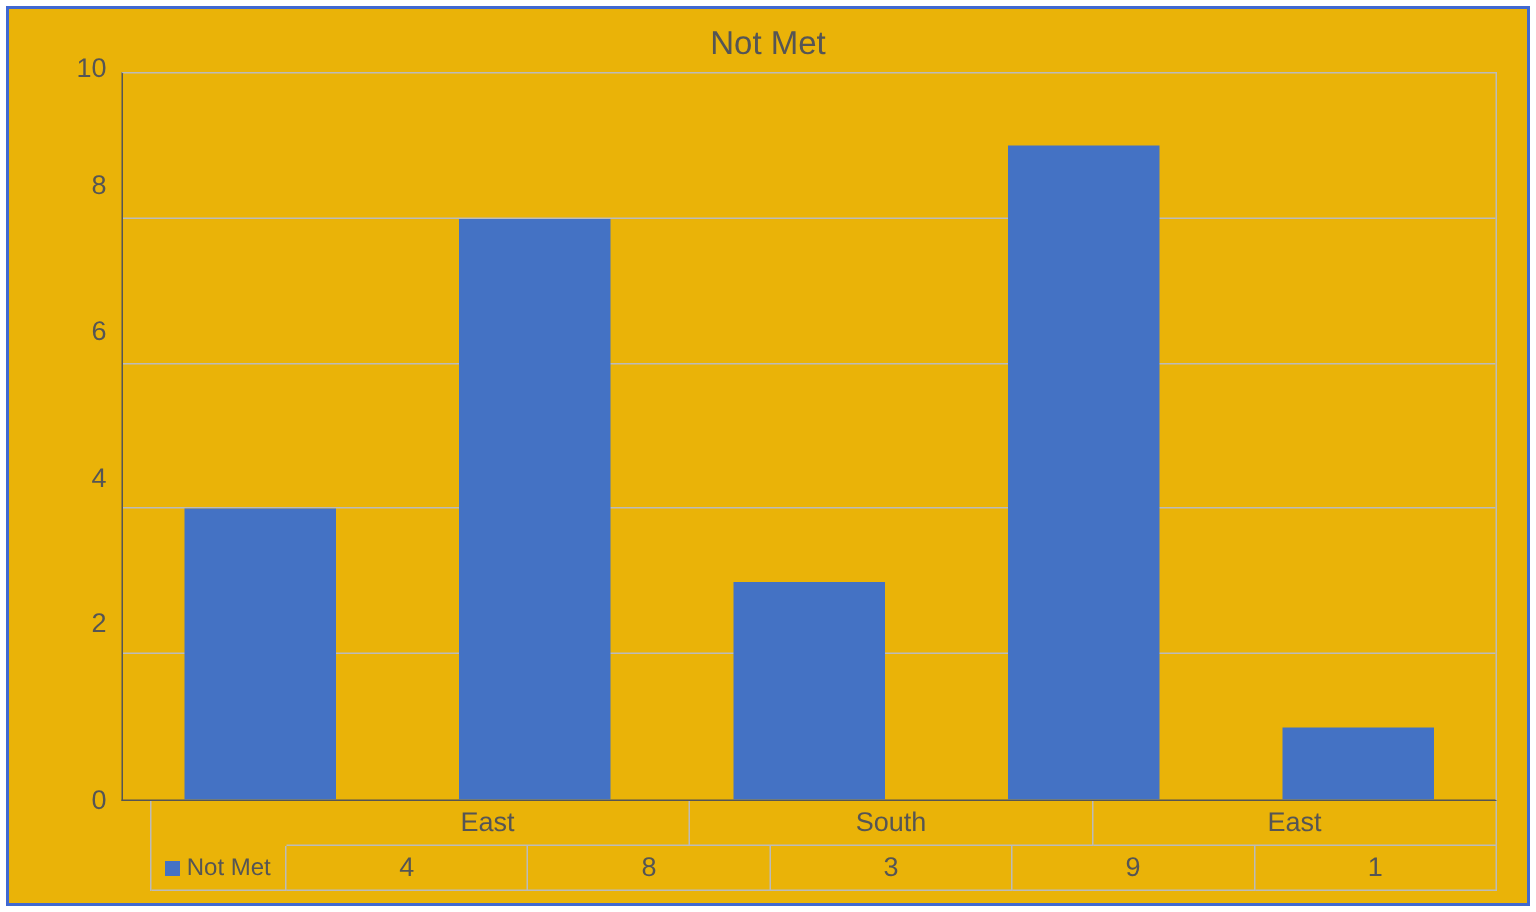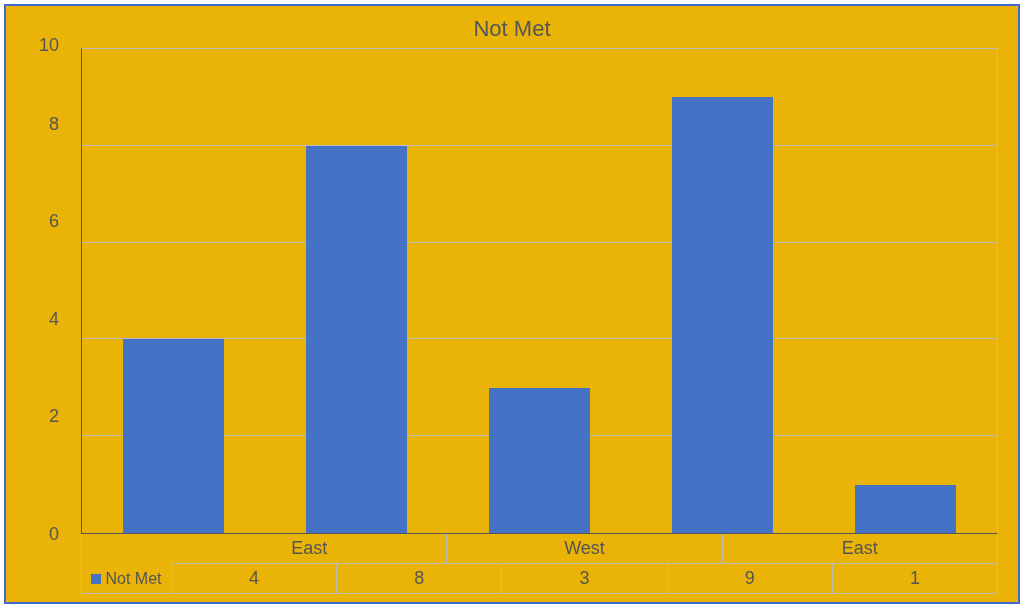--- a/index.html
+++ b/index.html
@@ -36,7 +36,7 @@
     }
     .y-tick {
       position: absolute;
-      right: 22px;
+      right: 10px;
       font-size: 18px;
       color: #555;
       transform: translateY(-50%);

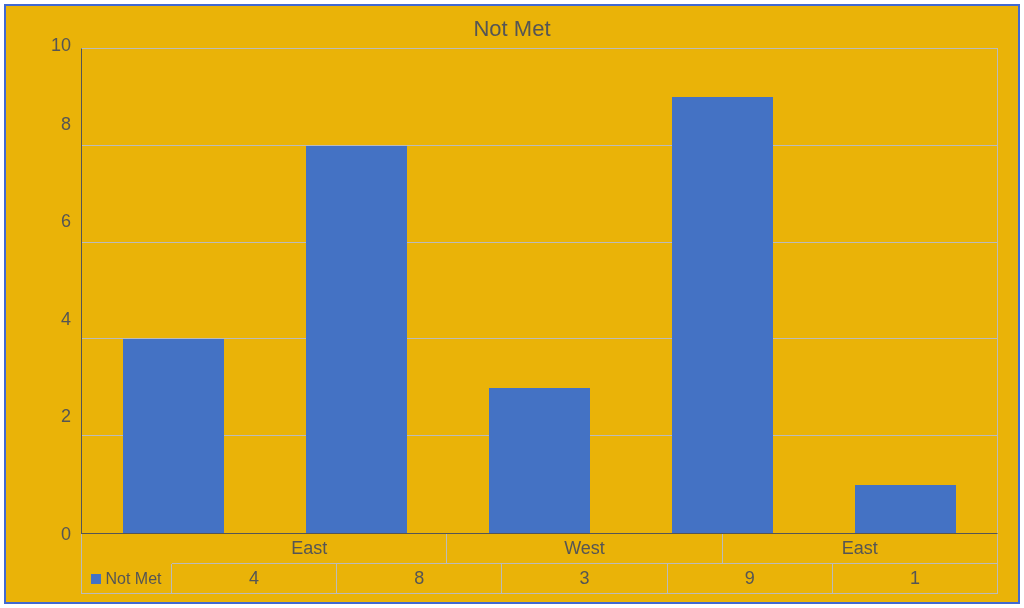--- a/index.html
+++ b/index.html
@@ -71,7 +71,7 @@
       background: #4472c4;
     }
     .x-section {
-      margin-left: 55px;
+      margin-left: 74px;
       display: flex;
       flex-direction: column;
     }

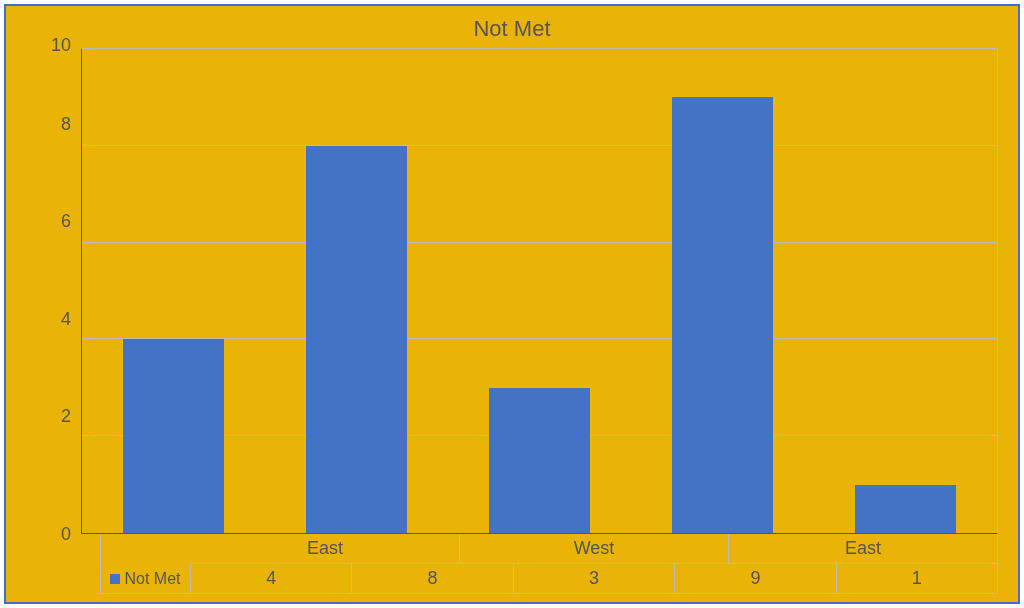--- a/index.html
+++ b/index.html
@@ -162,7 +162,7 @@
       <div class="spacer-cell"></div>
       <div class="x-cells">
         <div class="x-cell">East</div>
-        <div class="x-cell">West</div>
+        <div class="x-cell">South</div>
         <div class="x-cell">East</div>
       </div>
     </div>

